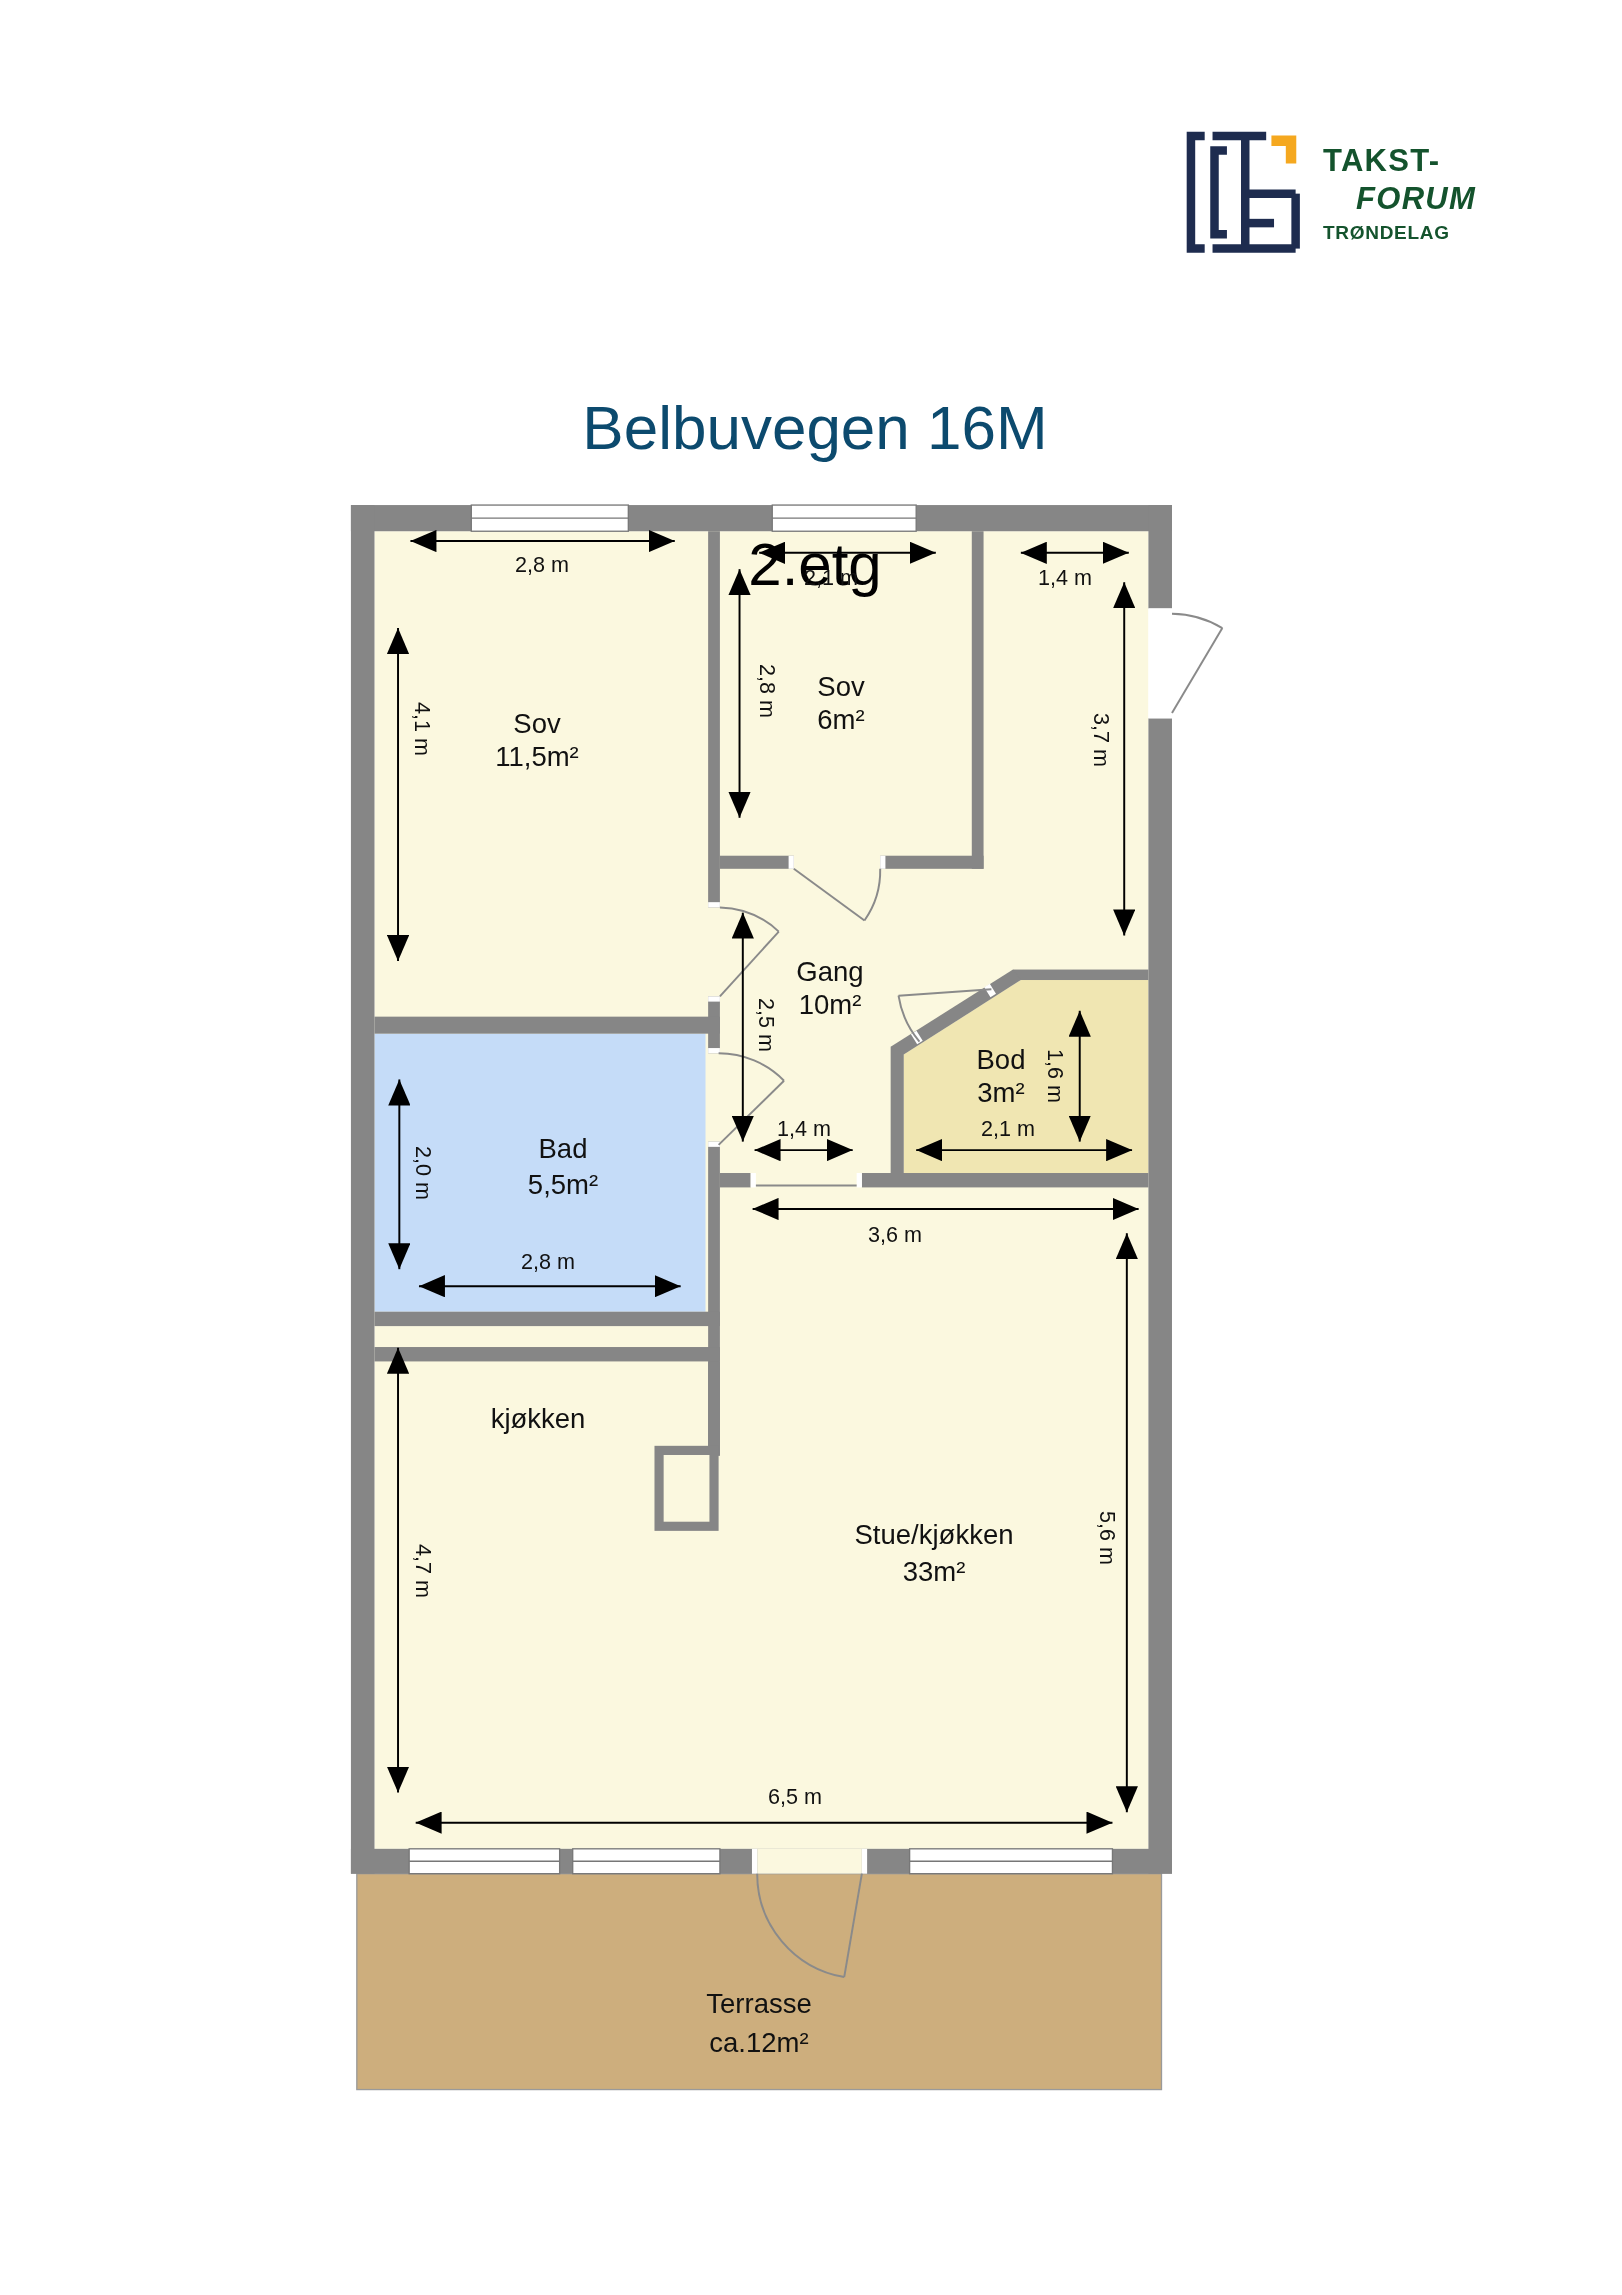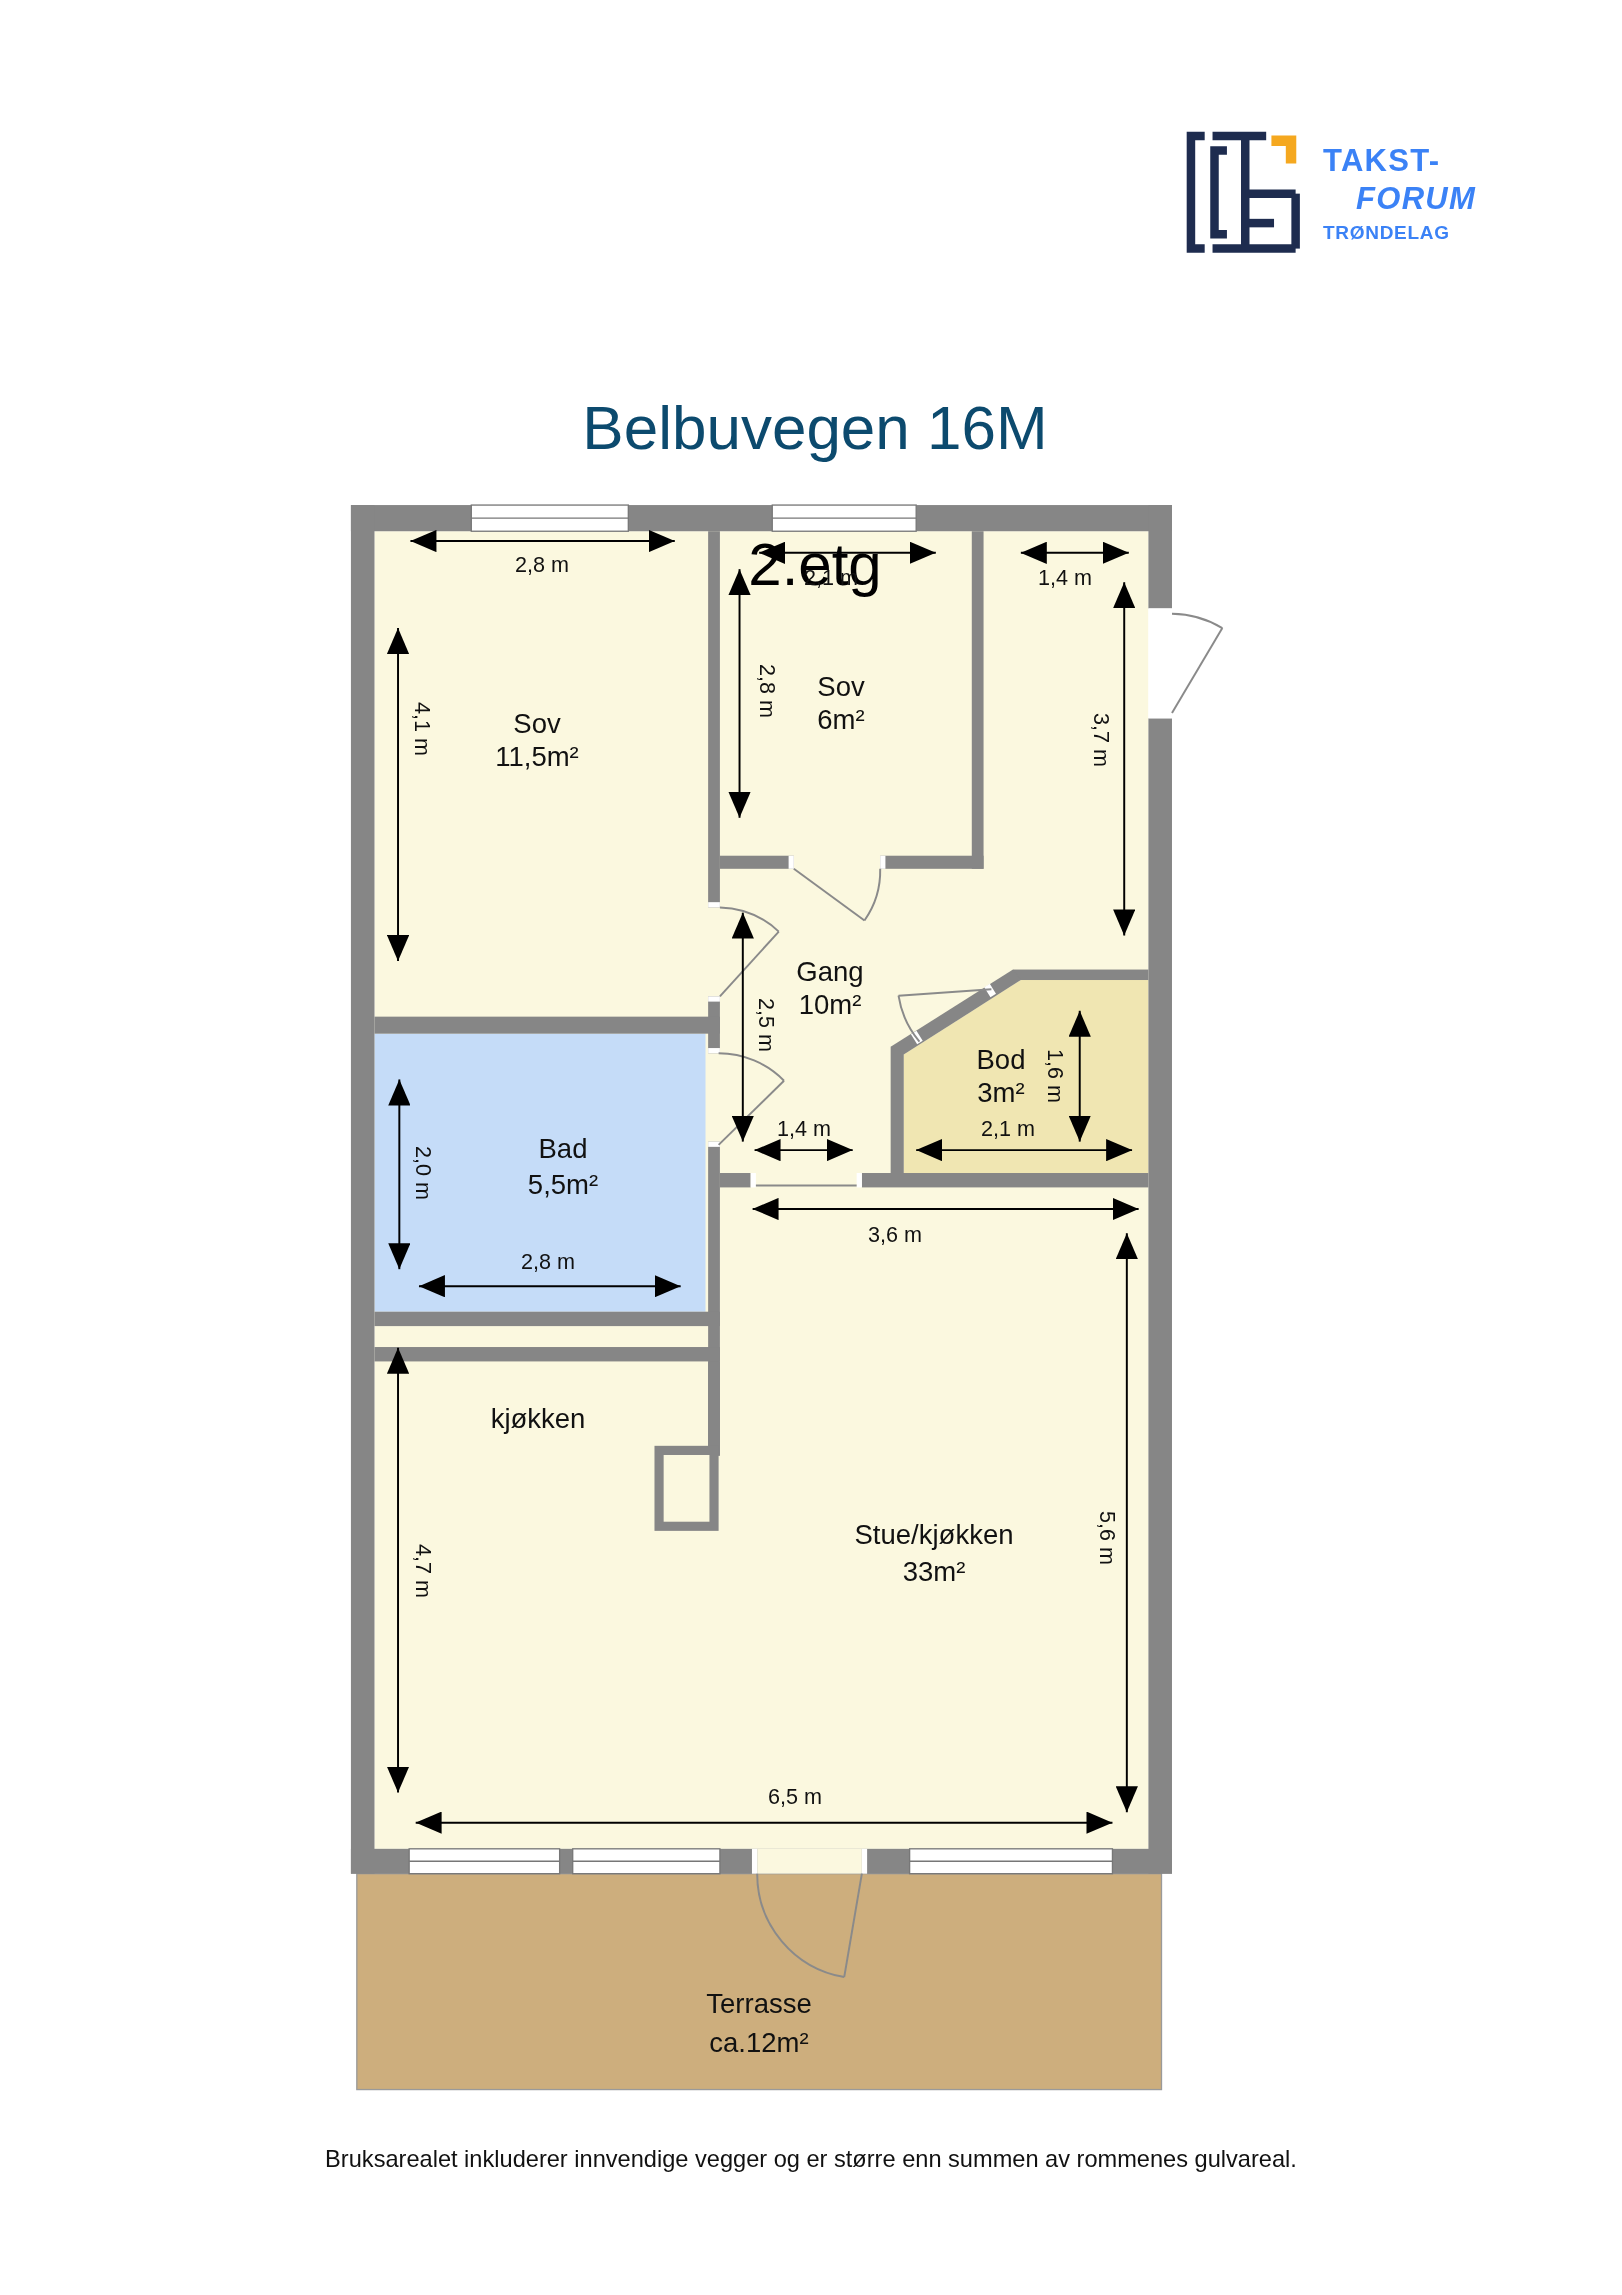--- a/index.html
+++ b/index.html
@@ -14,7 +14,7 @@
   .title{font-size:62px;color:#0c4a6e;}
   .subtitle{font-size:60px;color:#000;}
   .footer-line{font-size:23.6px;color:#111;}
-  .logo-word{position:absolute;color:#3b82f6;font-weight:bold;letter-spacing:1.3px;z-index:5;}
+  .logo-word{position:absolute;color:#14532d;font-weight:bold;letter-spacing:1.3px;z-index:5;}
   .logo-big{font-size:31px;}
   .logo-small{font-size:19px;letter-spacing:0.7px;}
 </style>

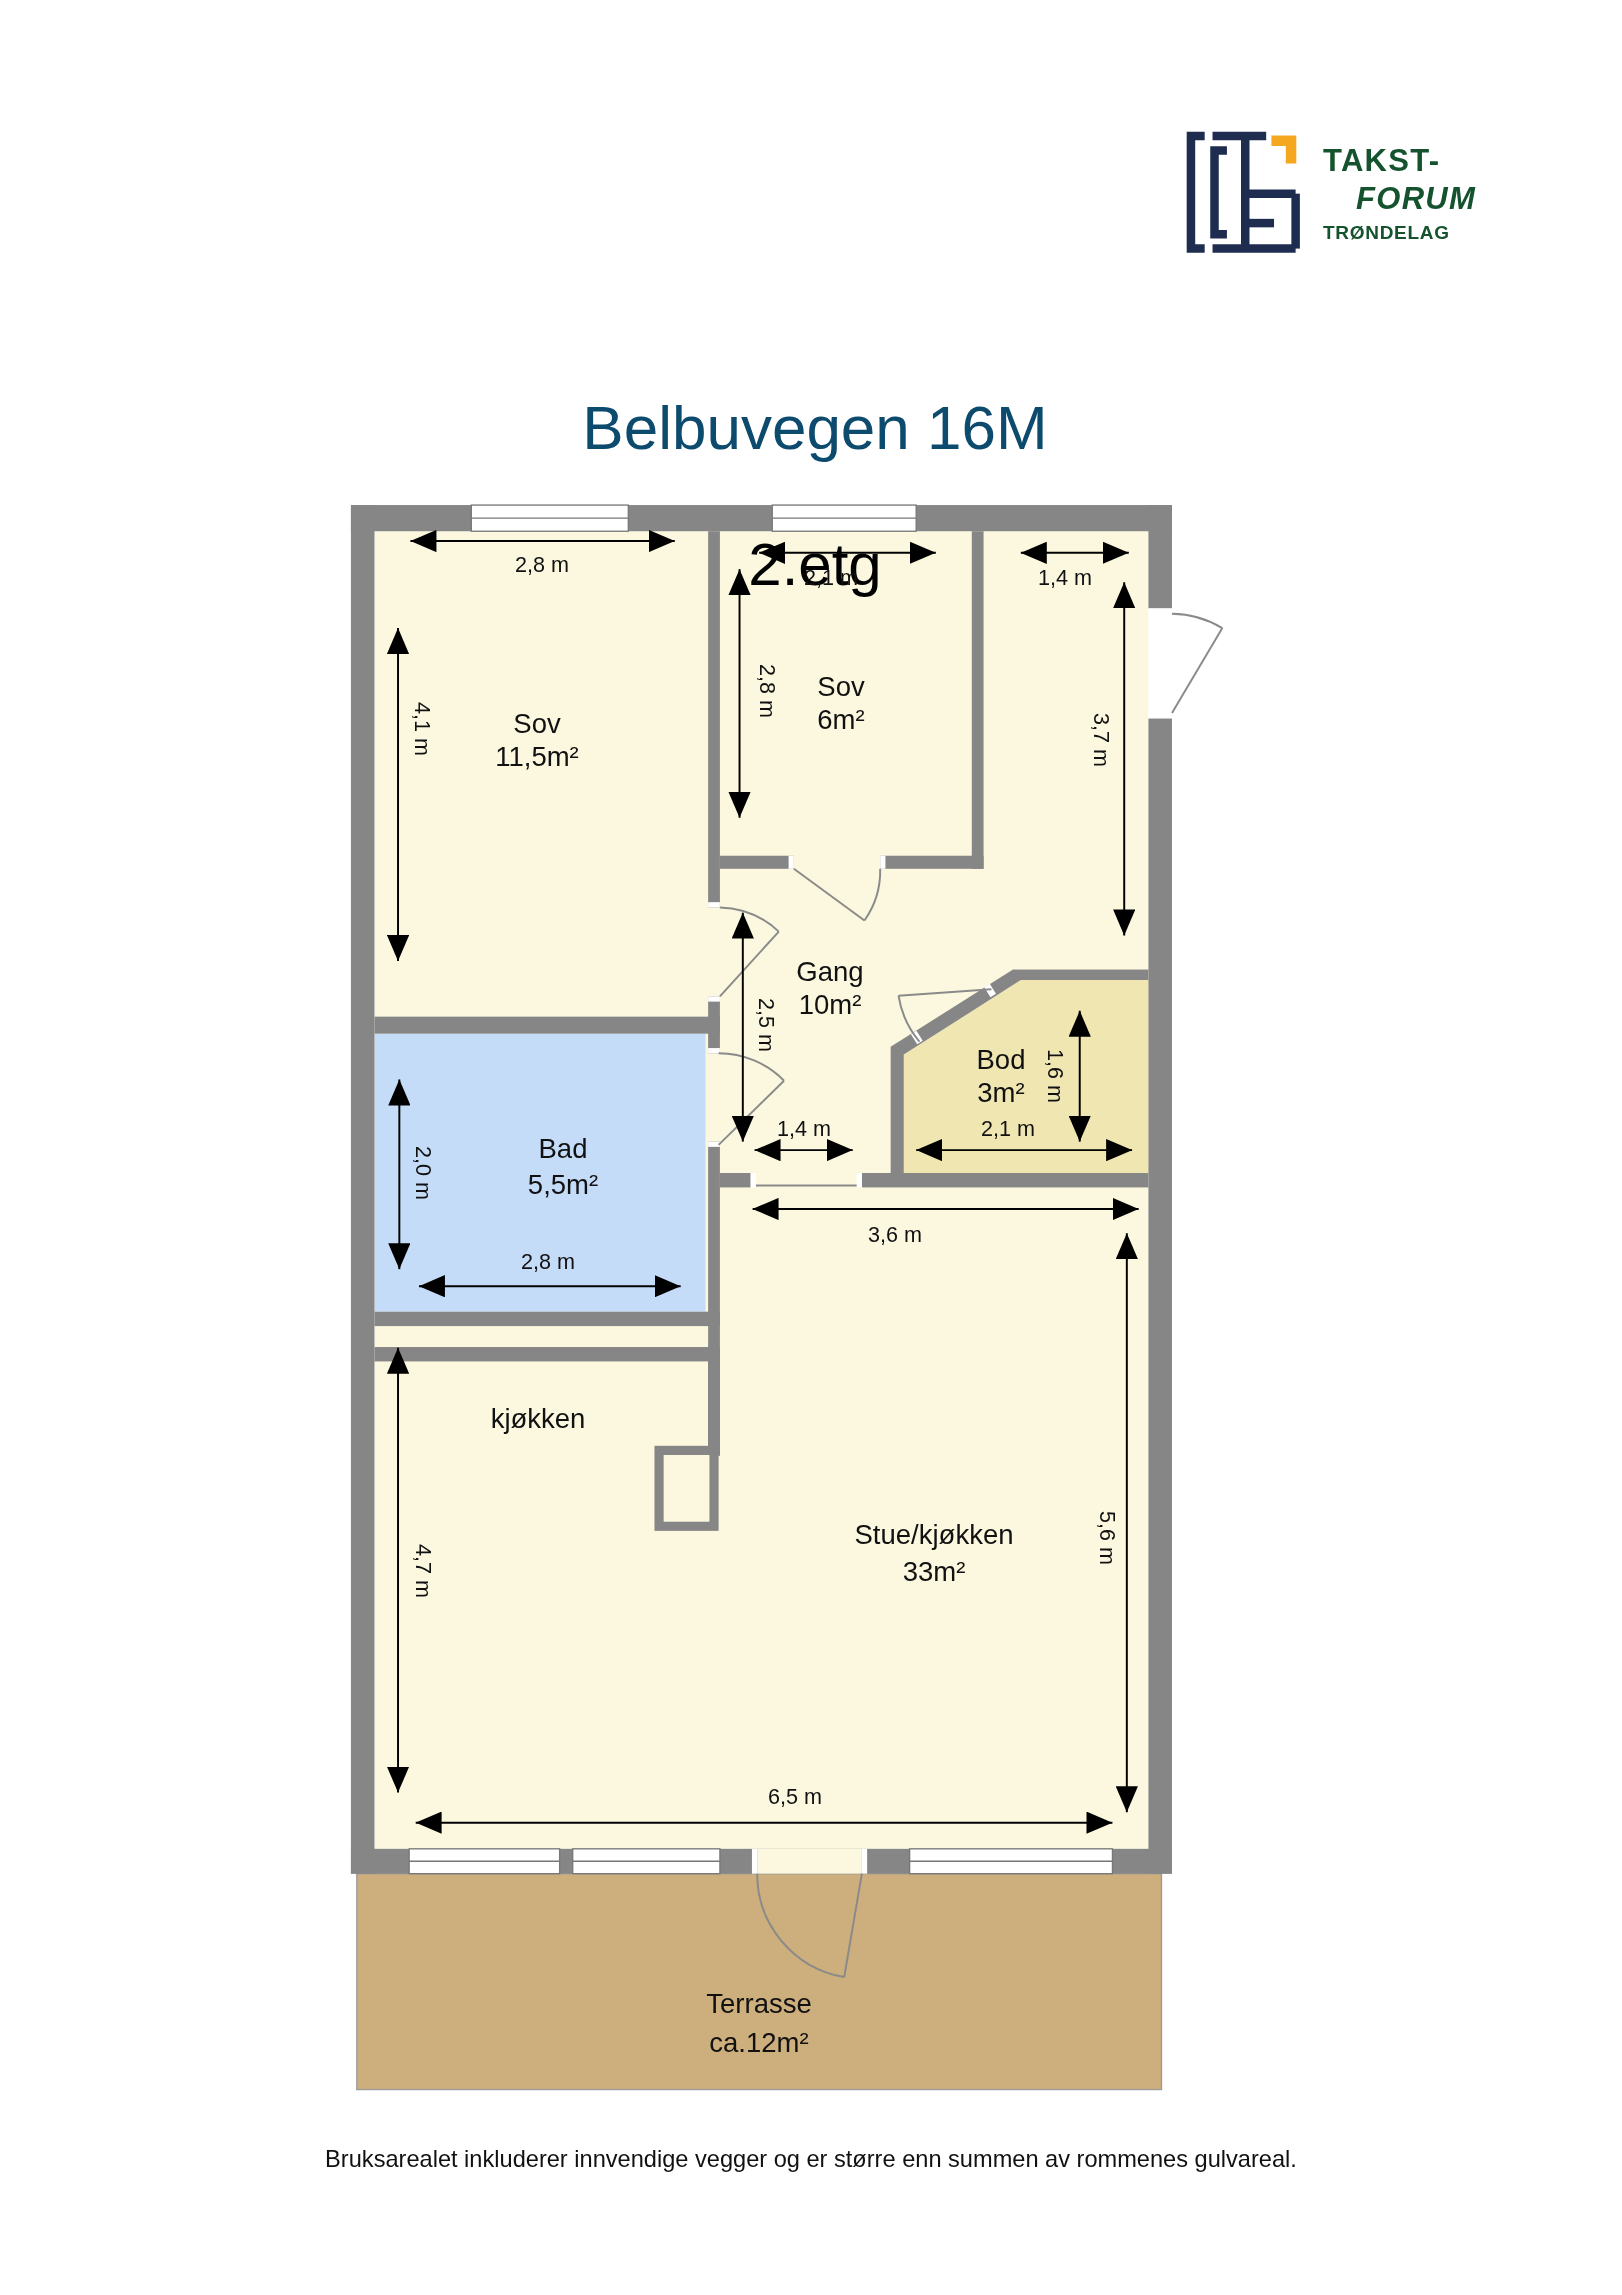--- a/index.html
+++ b/index.html
@@ -204,7 +204,6 @@
   <div class="lbl dim v" style="left:423px;top:1571px;">4,7 m</div>
   <div class="lbl dim" style="left:775px;top:1797px;margin-left:20px;">6,5 m</div>
 
-  <div class="lbl footer-line" style="left:811px;top:2159px;">Bruksarealet inkluderer innvendige vegger og er større enn summen av rommenes gulvareal.</div>
 
 </div>
 

